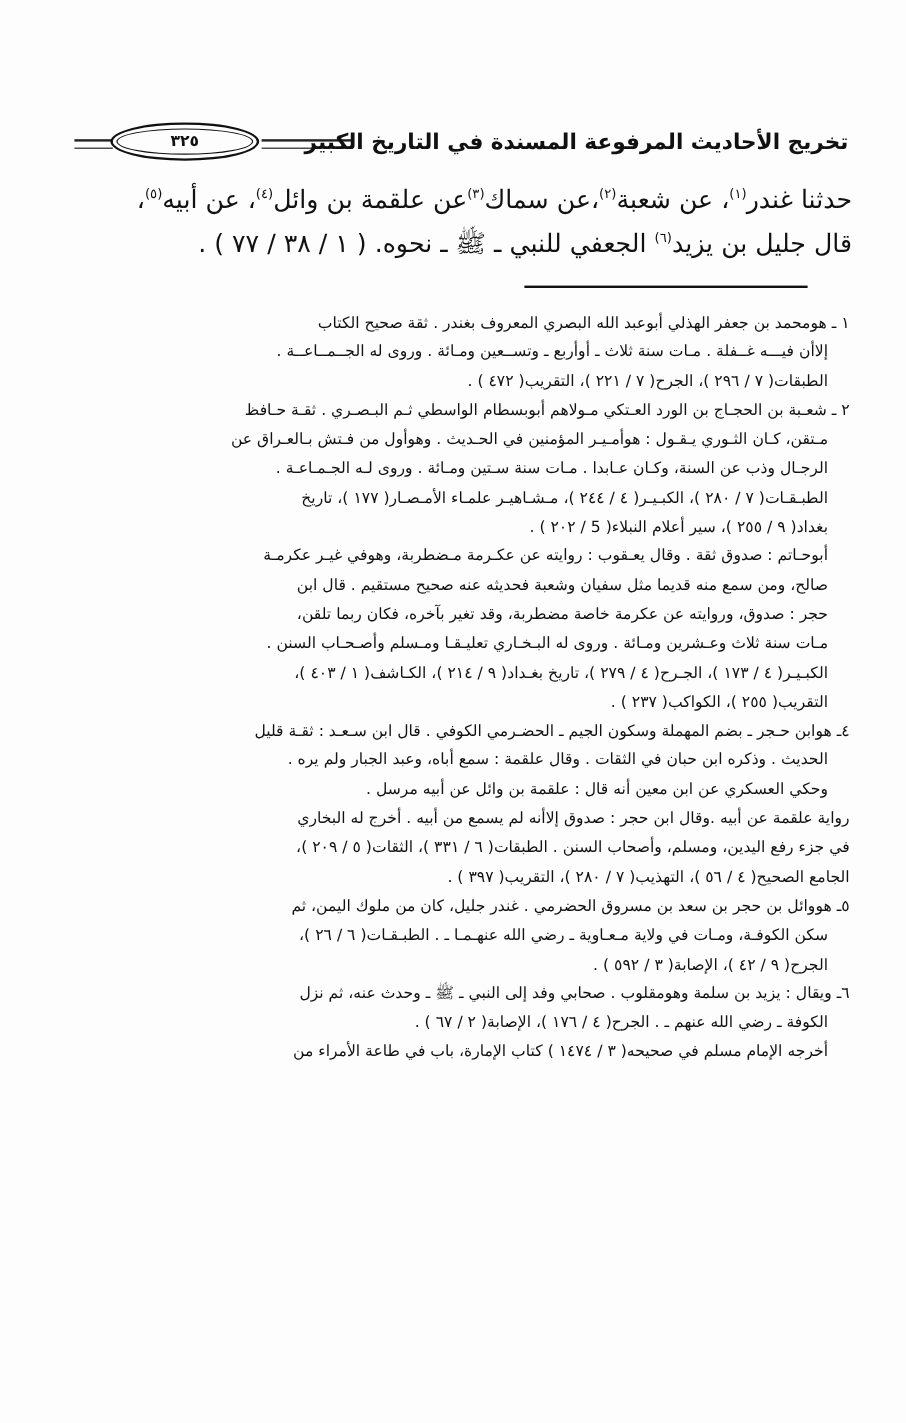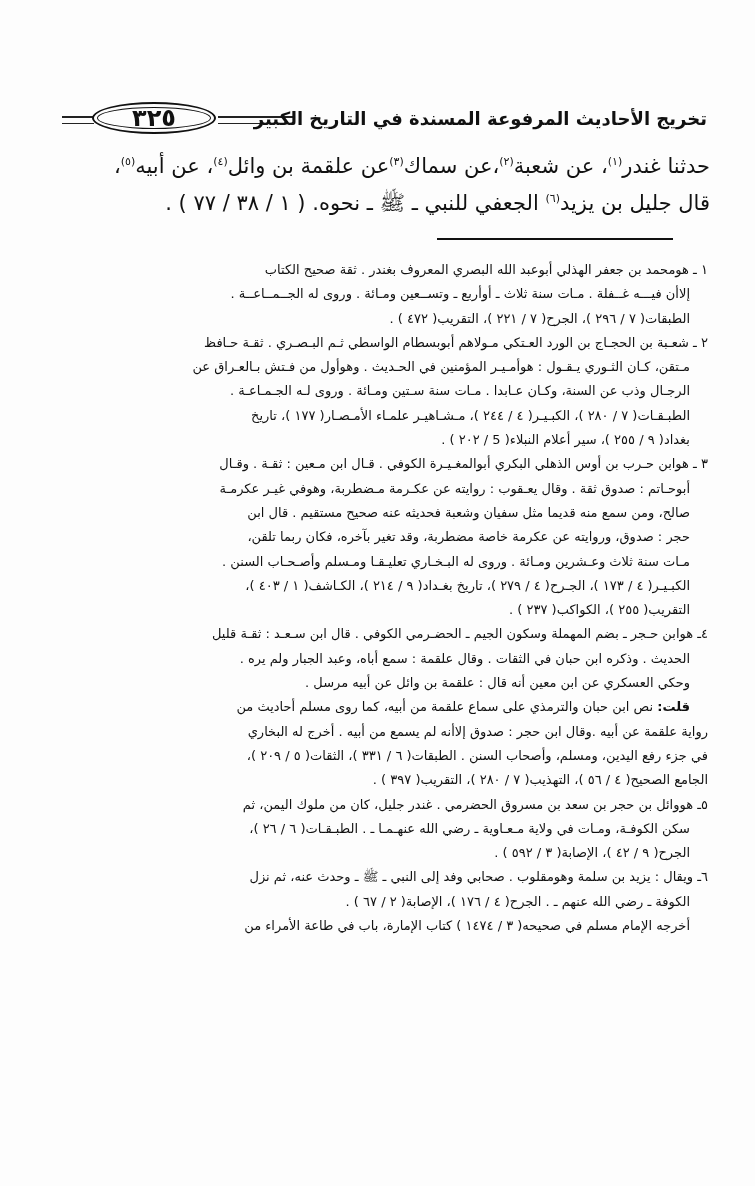--- a/index.html
+++ b/index.html
@@ -36,7 +36,7 @@
     content: ""; position: absolute; left: 3px; top: 3px; right: 3px; bottom: 3px;
     border: 1.5px solid #111; border-radius: 50%;
   }
-  .page-number { font-weight: bold; font-size: 24px; font-family: "DejaVu Sans", sans-serif; }
+  .page-number { font-weight: bold; font-size: 13px; font-family: "DejaVu Sans", sans-serif; }
 
   
   .main-text {

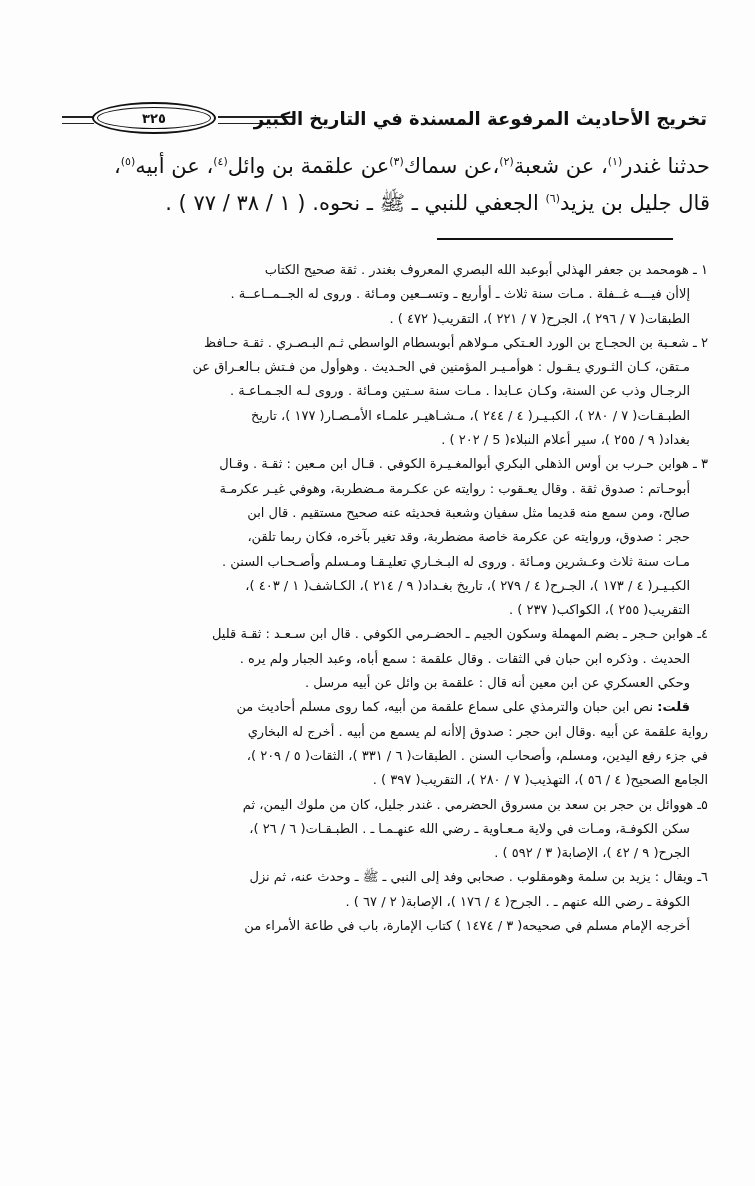--- a/index.html
+++ b/index.html
@@ -99,7 +99,6 @@
         <span class="line indent">بغداد( ٩ / ٢٥٥ )، سير أعلام النبلاء( 5 / ٢٠٢ ) .</span>
       </div>
       <div class="fn">
-        <span class="line">٣ ـ هوابن حـرب بن أوس الذهلي البكري أبوالمغـيـرة الكوفي . قـال ابن مـعين : ثقـة . وقـال</span>
         <span class="line indent">أبوحـاتم : صدوق ثقة . وقال يعـقوب : روايته عن عكـرمة مـضطربة، وهوفي غيـر عكرمـة</span>
         <span class="line indent">صالح، ومن سمع منه قديما مثل سفيان وشعبة فحديثه عنه صحيح مستقيم . قال ابن</span>
         <span class="line indent">حجر : صدوق، وروايته عن عكرمة خاصة مضطربة، وقد تغير بآخره، فكان ربما تلقن،</span>

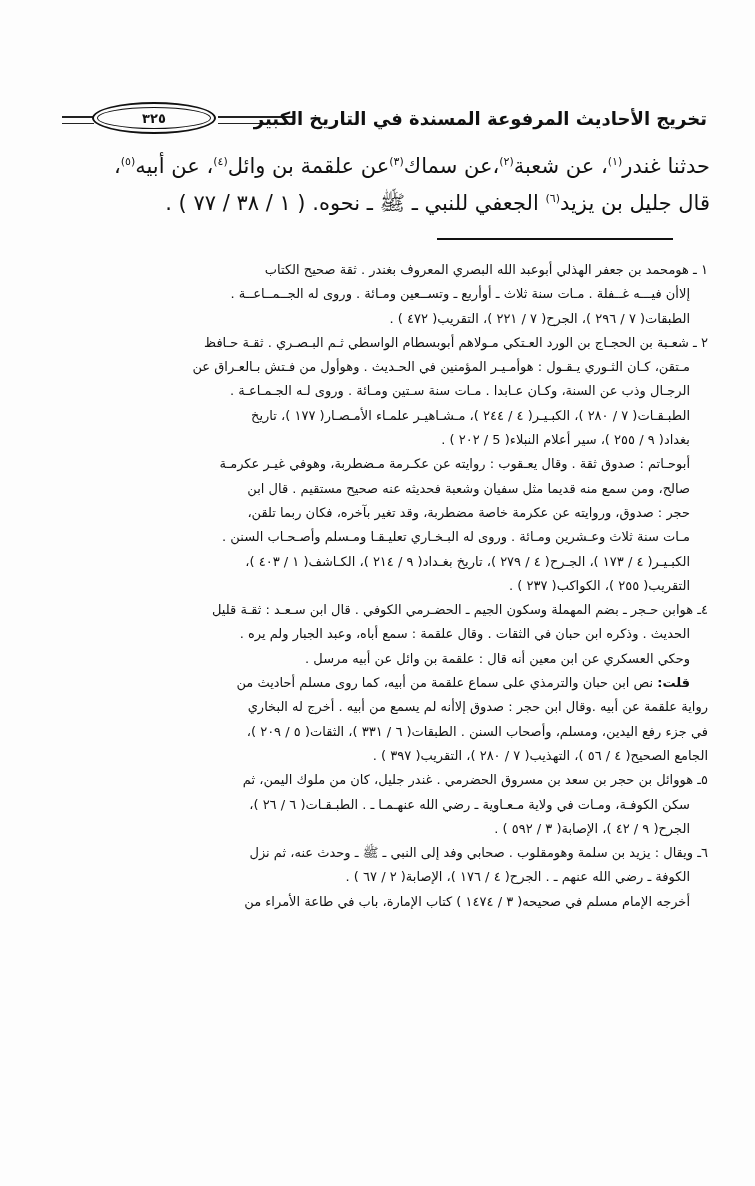--- a/index.html
+++ b/index.html
@@ -112,7 +112,6 @@
         <span class="line indent">وحكي العسكري عن ابن معين أنه قال : علقمة بن وائل عن أبيه مرسل .</span>
       </div>
       <div class="fn">
-        <span class="line indent"><span class="bold">قلت:</span><span> نص ابن حبان والترمذي على سماع علقمة من أبيه، كما روى مسلم أحاديث من</span></span>
         <span class="line">رواية علقمة عن أبيه .وقال ابن حجر : صدوق إلاأنه لم يسمع من أبيه . أخرج له البخاري</span>
         <span class="line">في جزء رفع اليدين، ومسلم، وأصحاب السنن . الطبقات( ٦ / ٣٣١ )، الثقات( ٥ / ٢٠٩ )،</span>
         <span class="line">الجامع الصحيح( ٤ / ٥٦ )، التهذيب( ٧ / ٢٨٠ )، التقريب( ٣٩٧ ) .</span>

